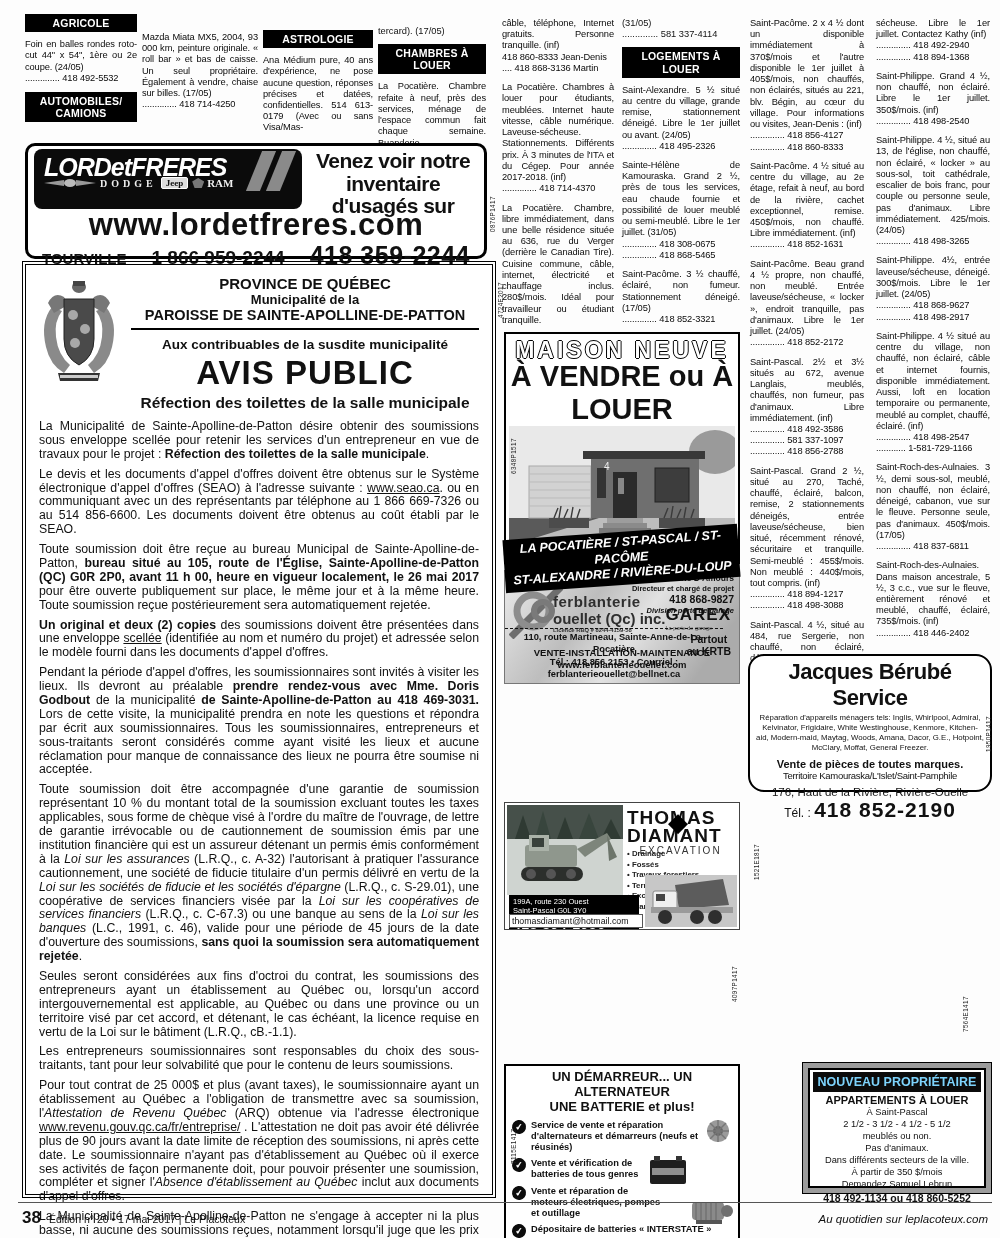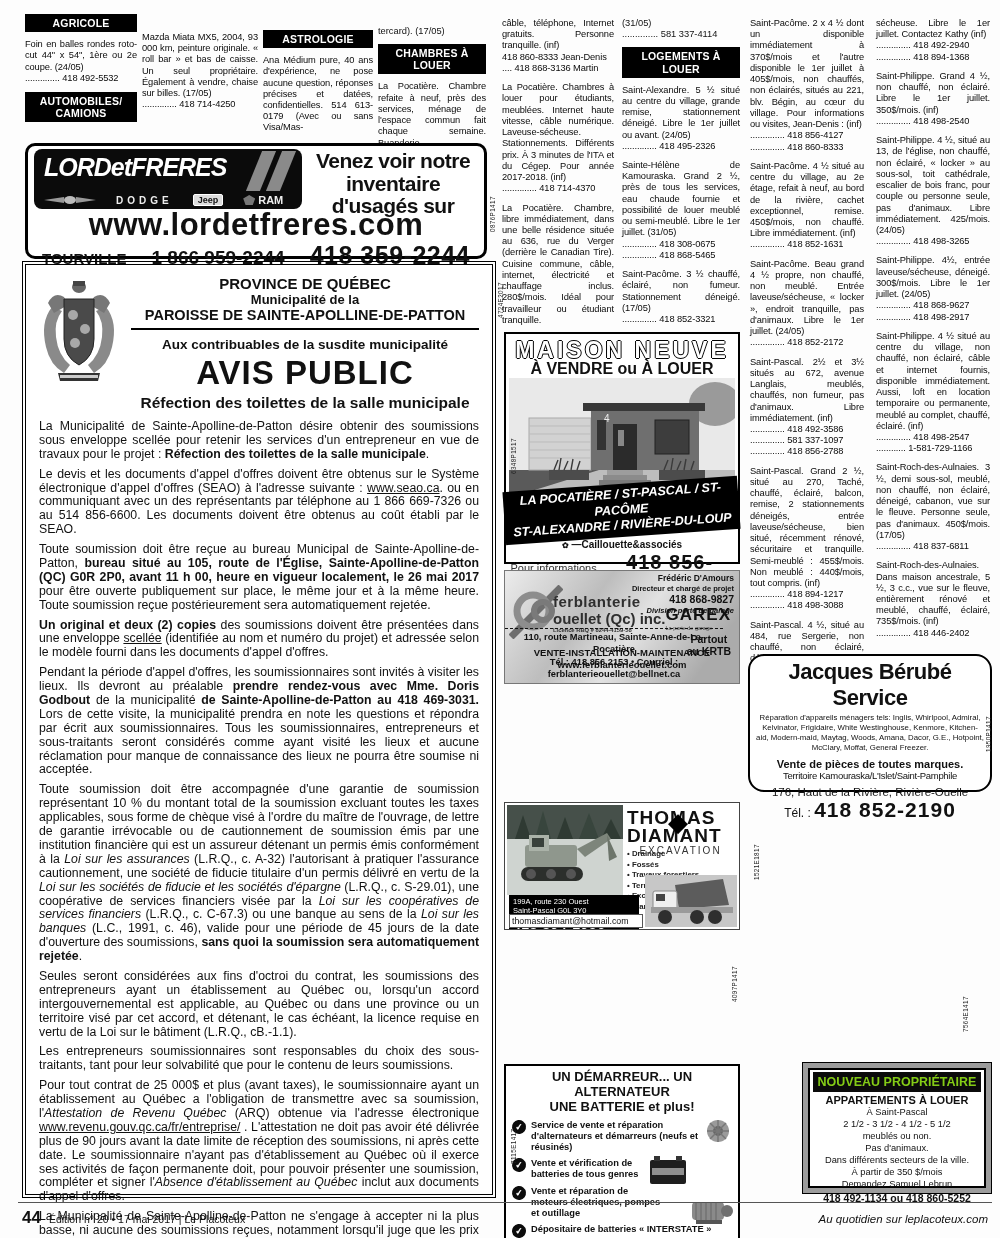--- a/index.html
+++ b/index.html
@@ -17,7 +17,7 @@
   .lord-name{color:#fff;font-style:italic;font-weight:bold;font-size:25px;letter-spacing:-1px;position:absolute;left:10px;top:4px;white-space:nowrap;}
   .lord-slash{position:absolute;right:14px;top:2px;width:14px;height:40px;background:#8a8a8a;transform:skewX(-22deg);}
   .lord-slash2{right:34px;}
-  .lord-brands{position:absolute;left:10px;bottom:3px;display:flex;align-items:center;gap:20px;color:#fff;}
+  .lord-brands{position:absolute;left:10px;bottom:20px;display:flex;align-items:center;gap:4px;color:#fff;font-family:Liberation Serif, serif;}
   .dodge{font-weight:bold;font-size:10px;letter-spacing:4px;color:#eee;}
   .jeepbox{border:1px solid #fff;background:#ddd;color:#111;font-weight:bold;font-size:9px;padding:0 4px;border-radius:2px;}
   .ram{display:flex;align-items:center;gap:3px;font-weight:900;font-size:11px;color:#eee;}

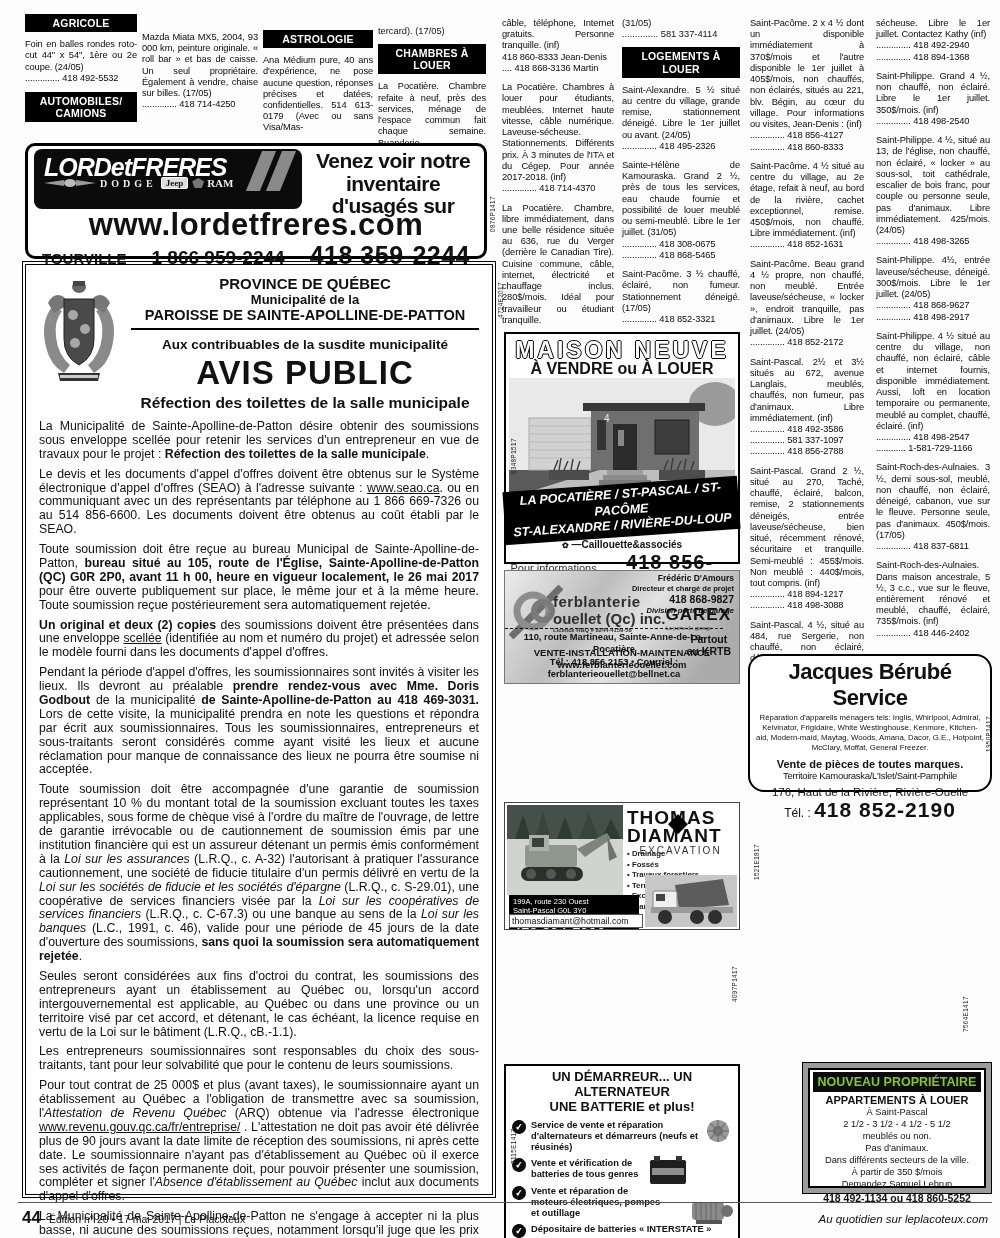--- a/index.html
+++ b/index.html
@@ -44,7 +44,7 @@
   .box{box-sizing:border-box;background:#fff;}
   .maison{left:504px;top:332px;width:236px;height:232px;border:2px solid #000;padding:3px;text-align:center;}
   .maison-t1{font-size:23px;font-weight:bold;letter-spacing:3px;color:#fff;text-shadow:-1px 0 #000,1px 0 #000,0 -1px #000,0 1px #000;}
-  .maison-t2{font-size:16px;font-weight:900;letter-spacing:0;margin-top:-4px;}
+  .maison-t2{font-size:29px;font-weight:900;letter-spacing:0;margin-top:-4px;}
   .maison-banner{background:#000;color:#fff;font-weight:bold;font-style:italic;font-size:12.5px;transform:rotate(-4deg);width:104%;margin-left:-5px;padding:3px 0;line-height:1.25;margin-top:-14px;position:relative;z-index:2;}
   .caill{font-size:10px;font-weight:bold;margin-top:2px;}
   .maison-info{display:flex;align-items:center;justify-content:center;gap:6px;margin-top:1px;}

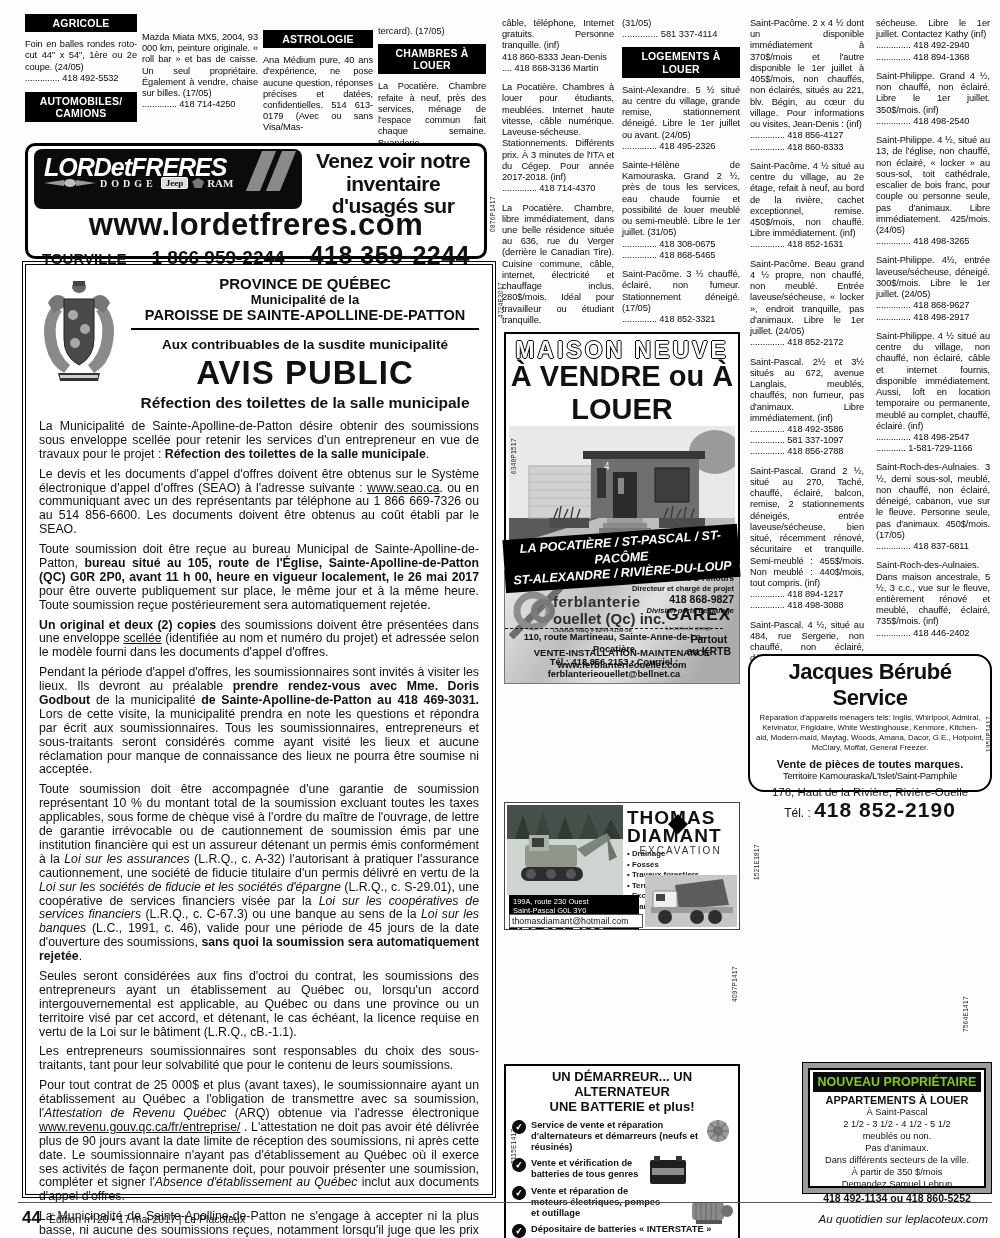--- a/index.html
+++ b/index.html
@@ -93,7 +93,7 @@
   .ber-ph b{font-size:21px;font-weight:900;letter-spacing:1px;}
   .nouveau{left:802px;top:1062px;width:190px;height:132px;background:#9c9c9c;border:1px solid #000;padding:5px;}
   .nv-in{background:#fff;border:2px solid #000;height:100%;box-sizing:border-box;text-align:center;}
-  .nv-head{background:#0b0b0b;color:#84cc16;font-weight:900;font-size:12.5px;padding:3px 0;margin:2px 3px;}
+  .nv-head{background:#0b0b0b;color:#7dd3fc;font-weight:900;font-size:12.5px;padding:3px 0;margin:2px 3px;}
   .nv-title{font-weight:900;font-size:11px;margin-top:2px;}
   .nv-line{font-size:9.3px;line-height:1.3;}
   .nv-ph{font-weight:900;font-size:10.5px;margin-top:1px;}

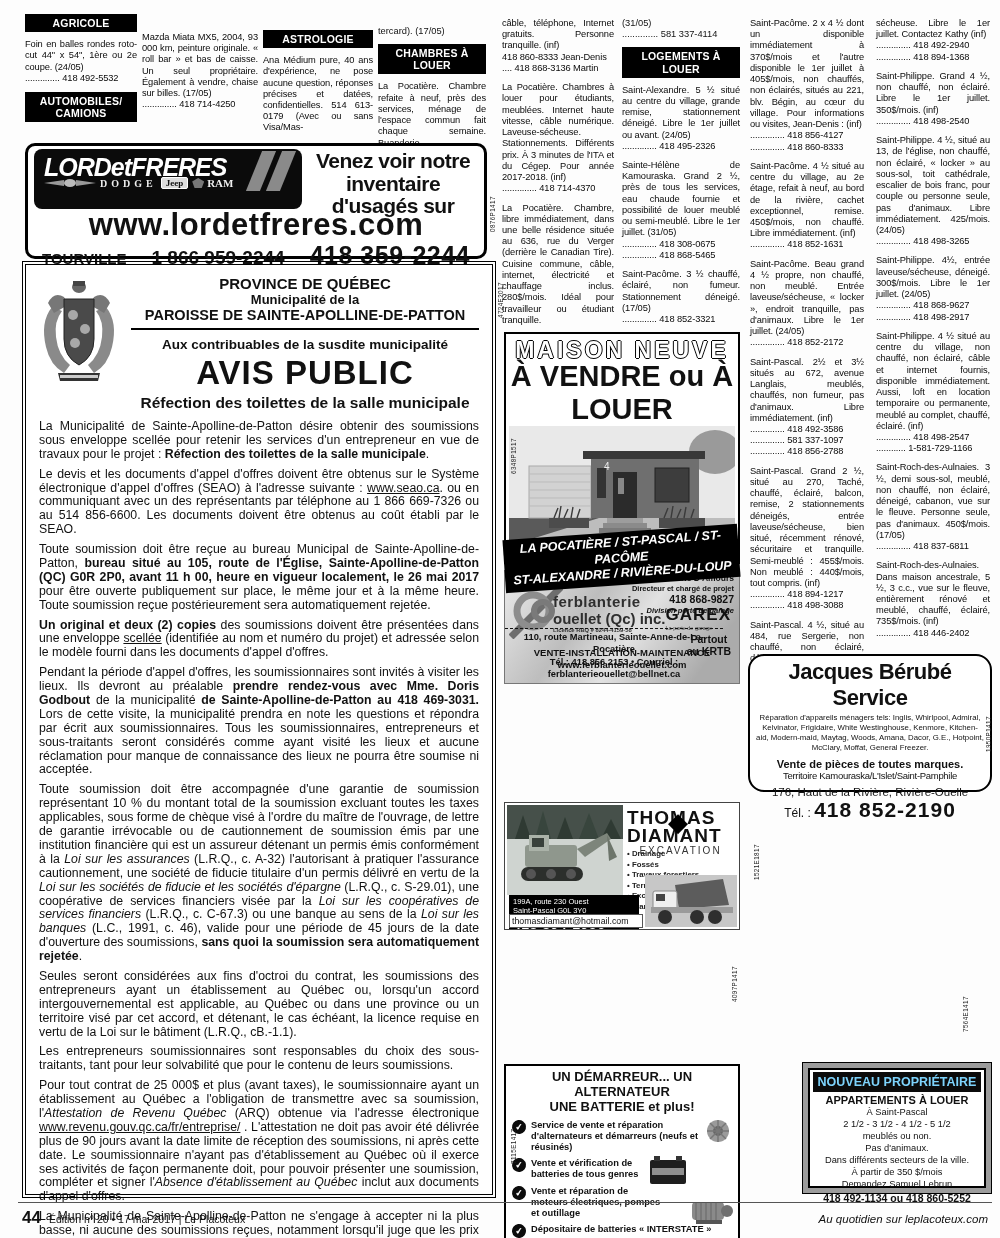--- a/index.html
+++ b/index.html
@@ -458,7 +458,7 @@
   <div class="footline"></div>
   <div class="footer">
     <div class="f-left">
-      <span class="f-num">44</span>
+      <span class="f-num">38</span>
       <span class="f-ed">Édition n° 20 • 17 mai 2017 | Le Placoteux</span>
     </div>
     <span class="f-right">Au quotidien sur leplacoteux.com</span>

